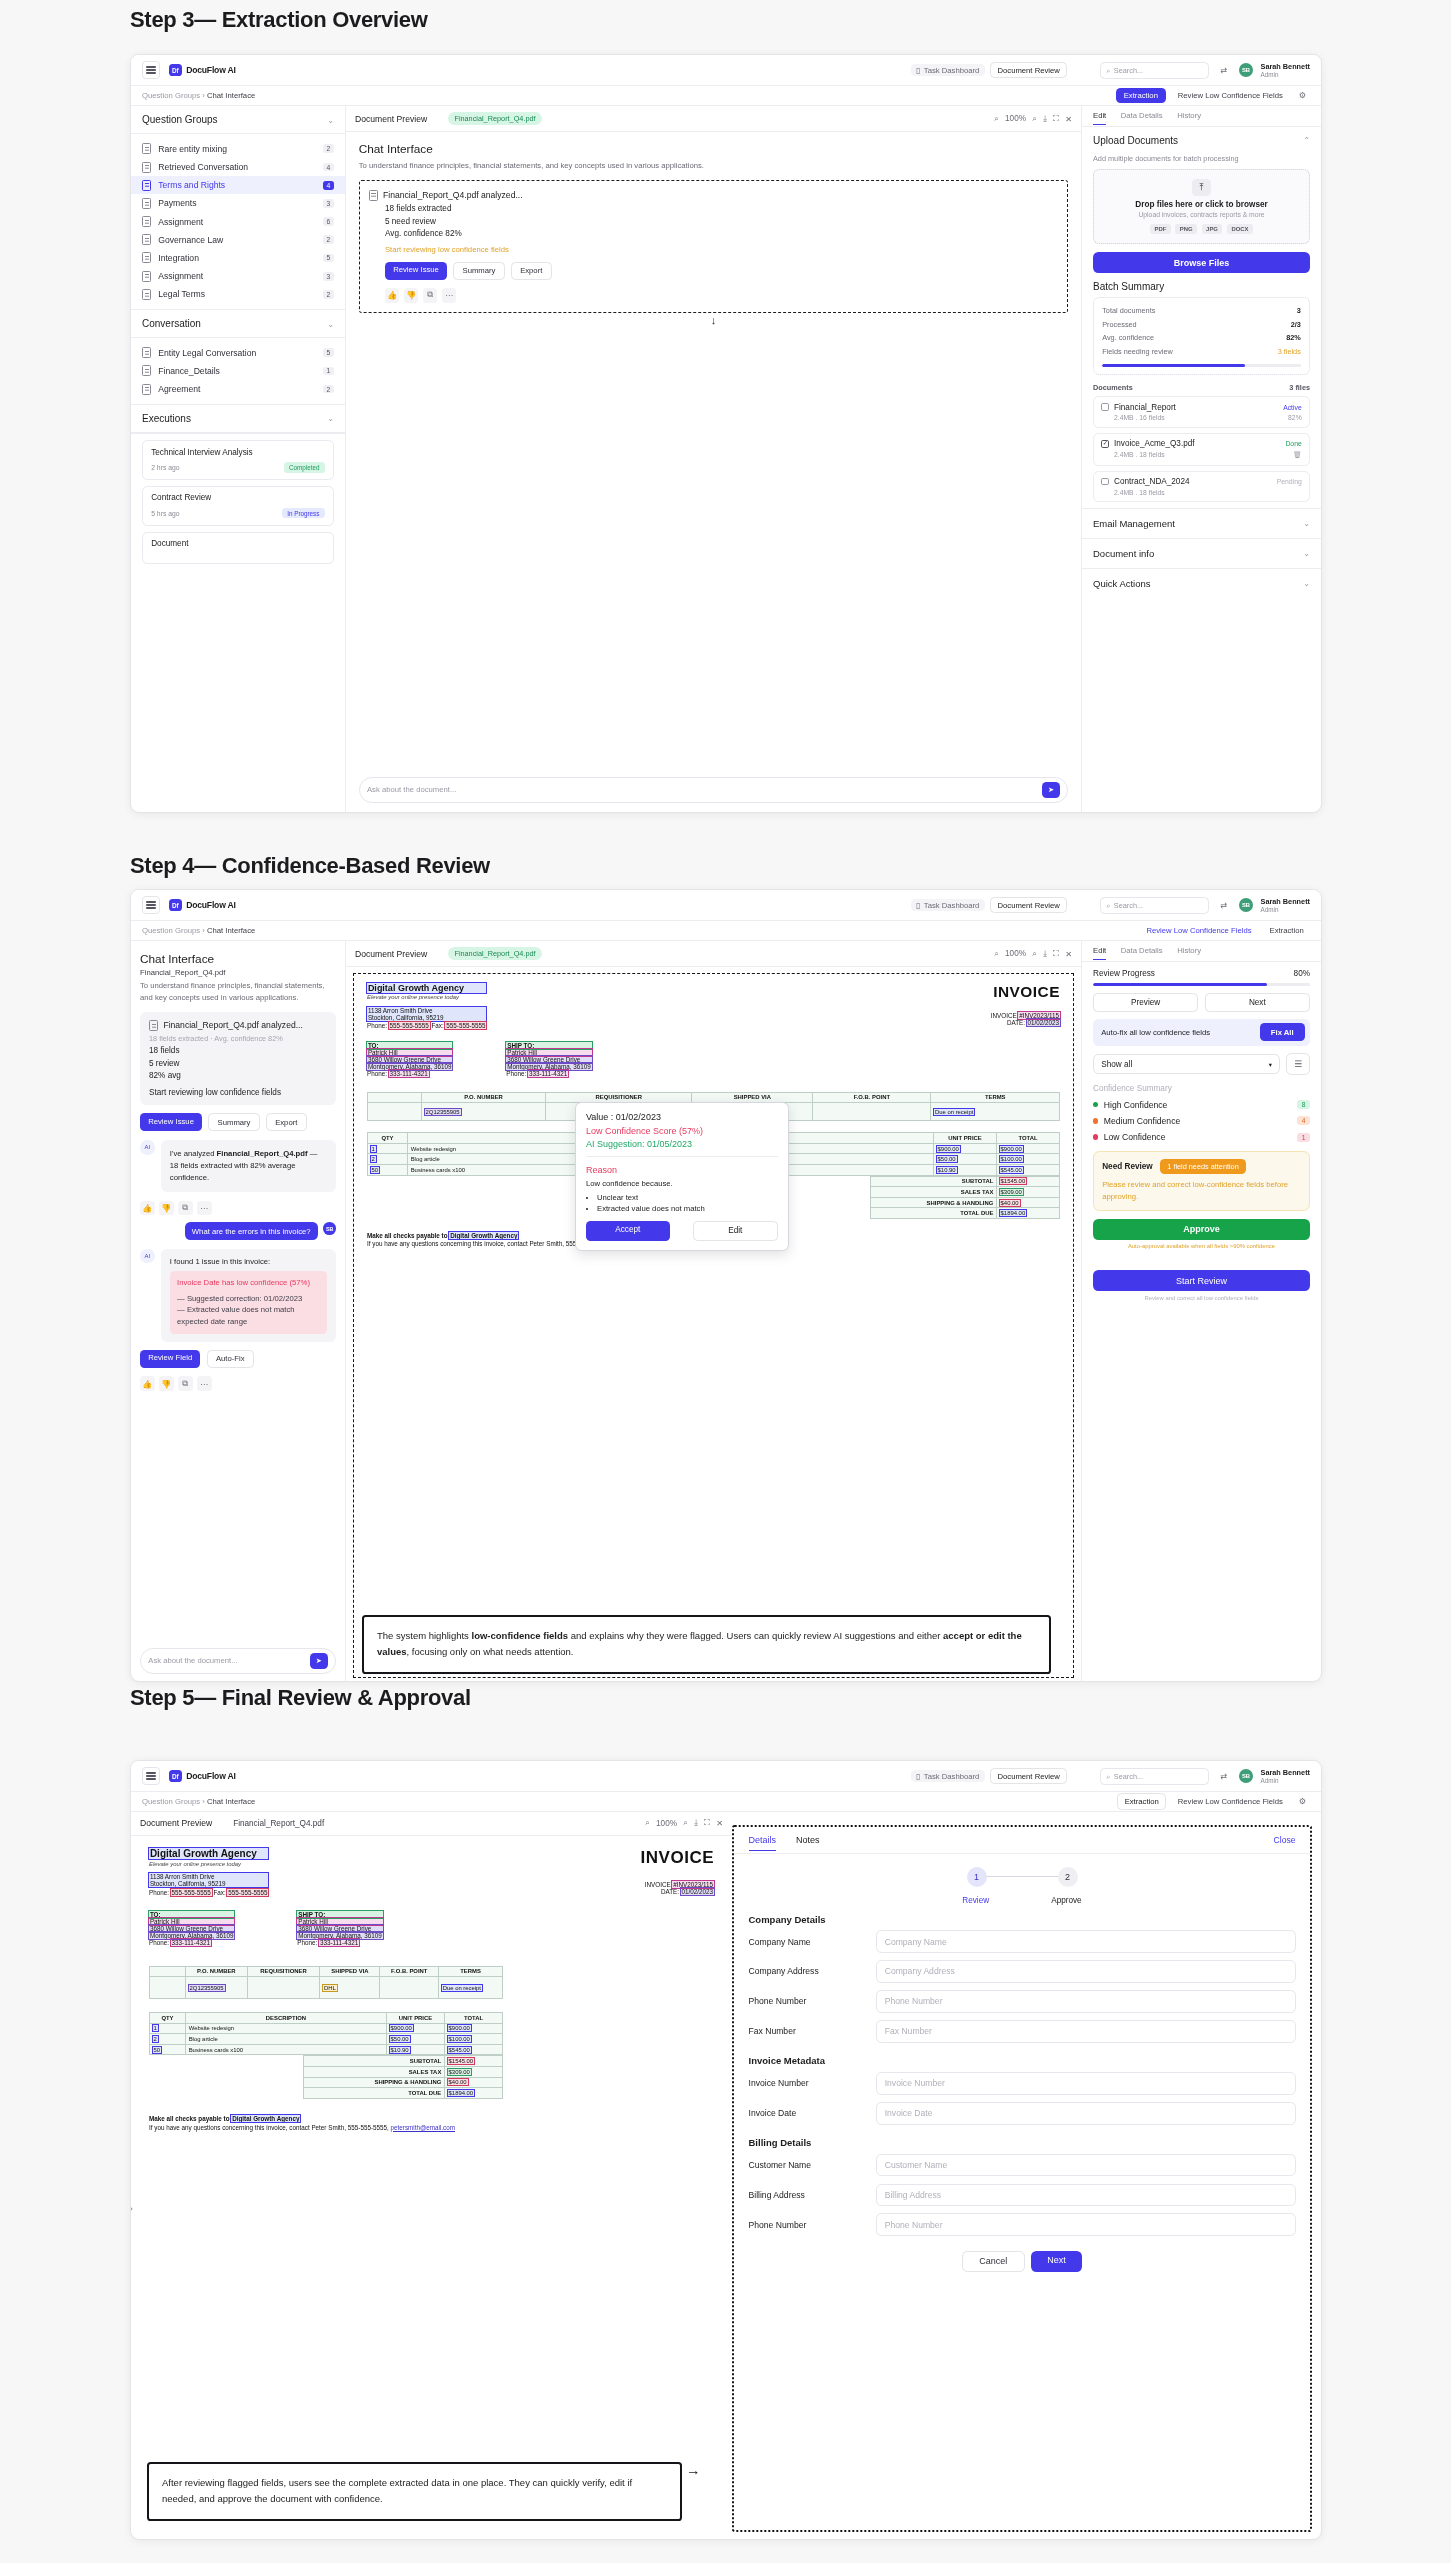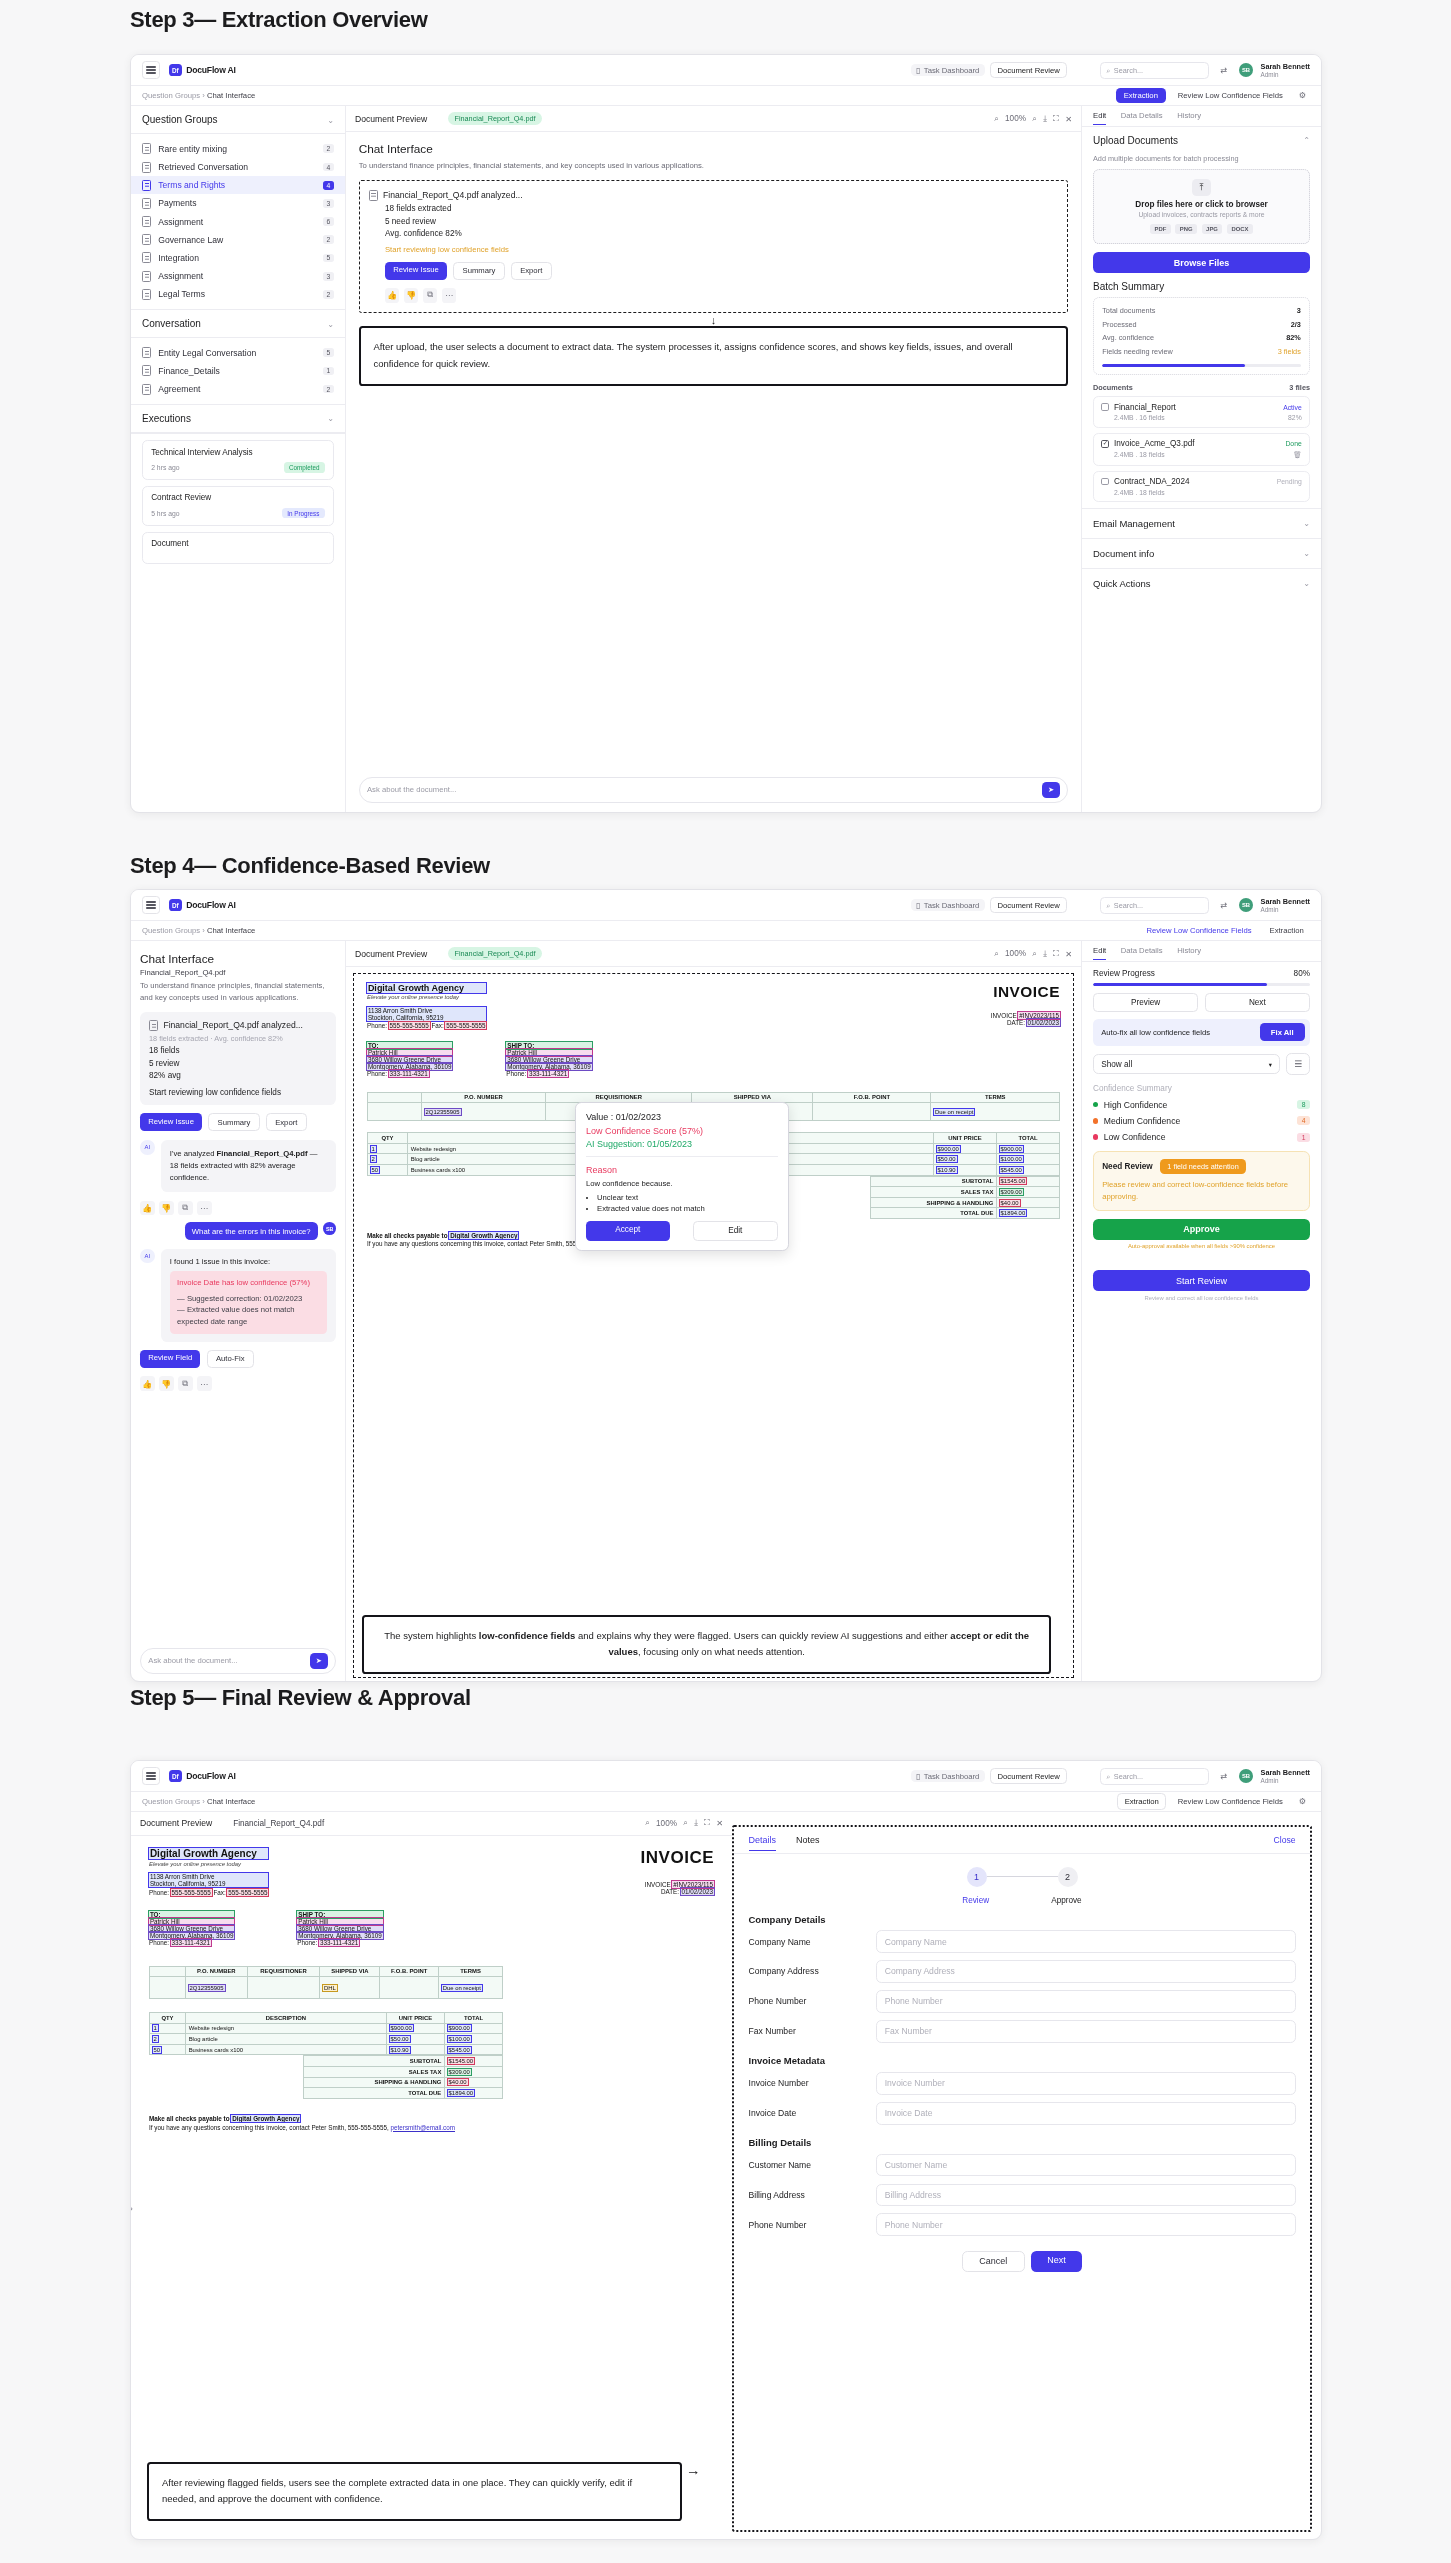--- a/index.html
+++ b/index.html
@@ -369,9 +369,6 @@
         </div>
       </div>
       <div style="text-align:center;font-size:11px;color:#1c1c1e;margin-top:1.8px;">↓</div>
-      <div style="padding:0 12.7px;">
-        <div class="callout">After upload, the user selects a document to extract data. The system processes it, assigns confidence scores, and shows key fields, issues, and overall confidence for quick review.</div>
-      </div>
       <div style="margin-top:auto;padding:9px 12.7px 11px;">
         <div class="ask">
           <span style="flex:1;">Ask about the document...</span>

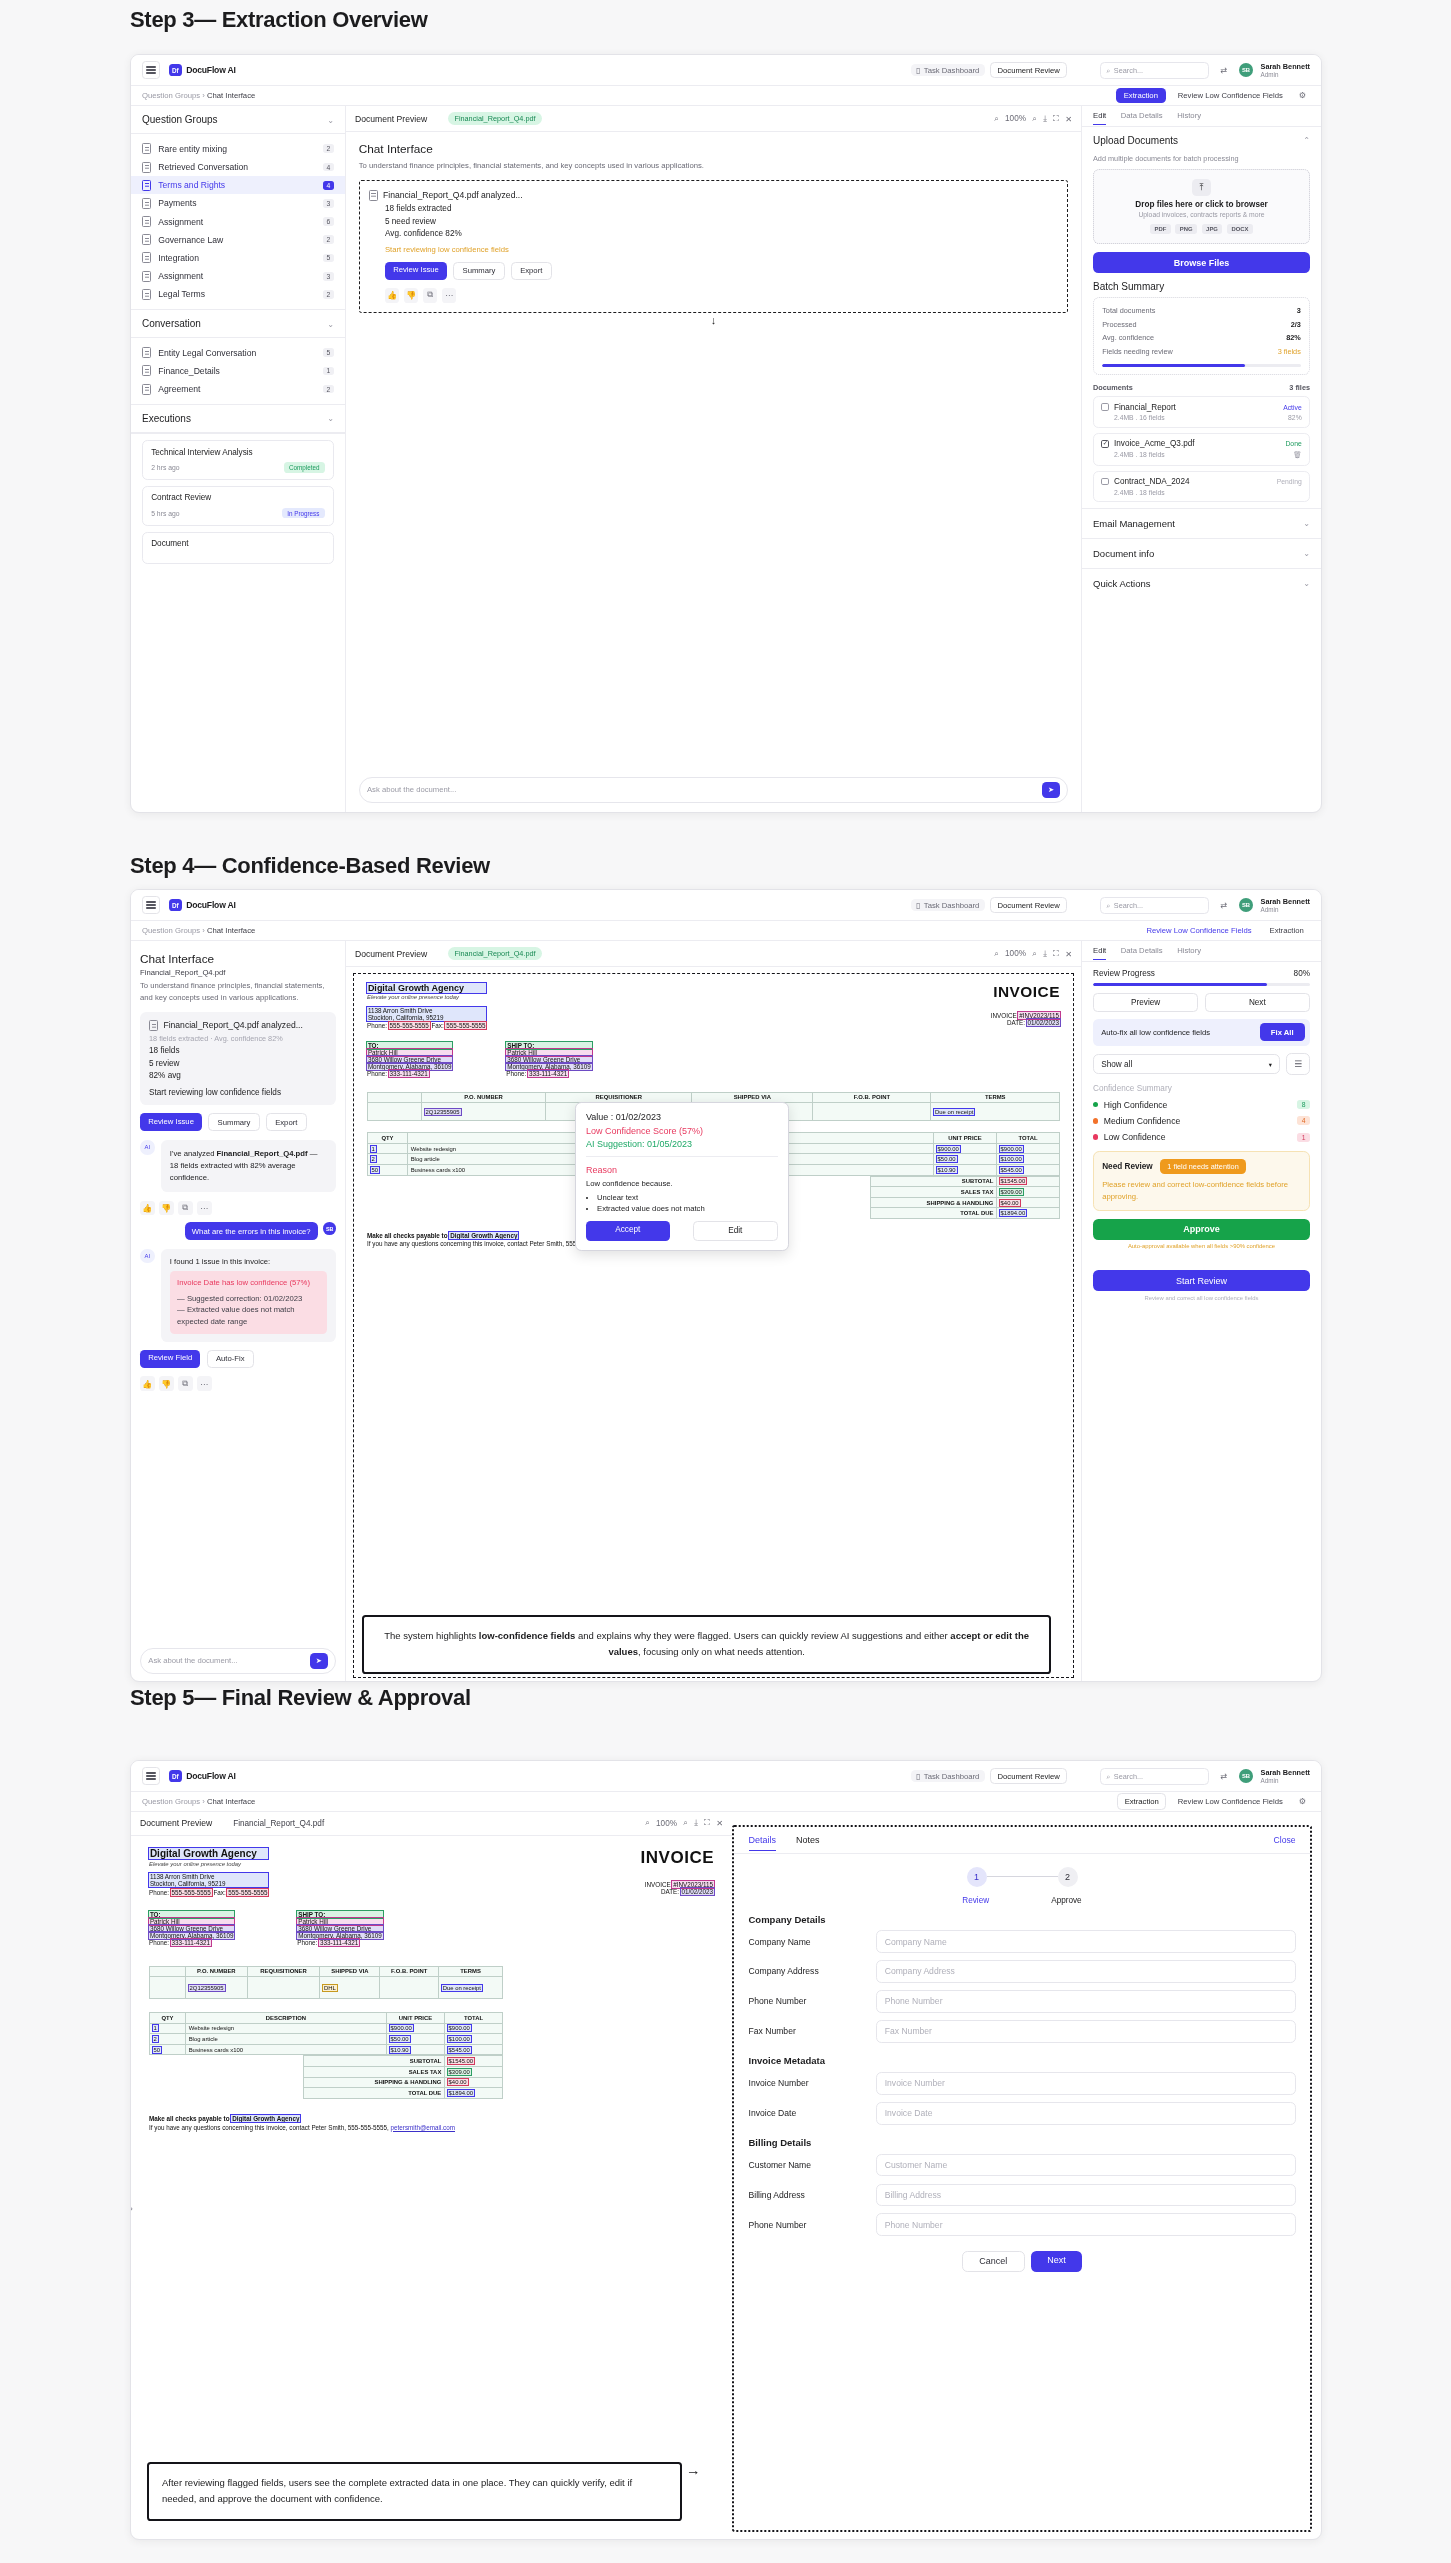--- a/index.html
+++ b/index.html
@@ -719,7 +719,7 @@
         </div>
       </div>
 
-      <div style="position:absolute;left:16.3px;bottom:9px;right:30px;text-align:center;">
+      <div style="position:absolute;left:16.3px;bottom:9px;right:30px;">
         <div class="callout">
           <span>The system highlights </span><b>low-confidence fields</b><span> and explains why they were flagged. Users can quickly review AI suggestions and either </span><b>accept or edit the values</b><span>, focusing only on what needs attention.</span>
         </div>

